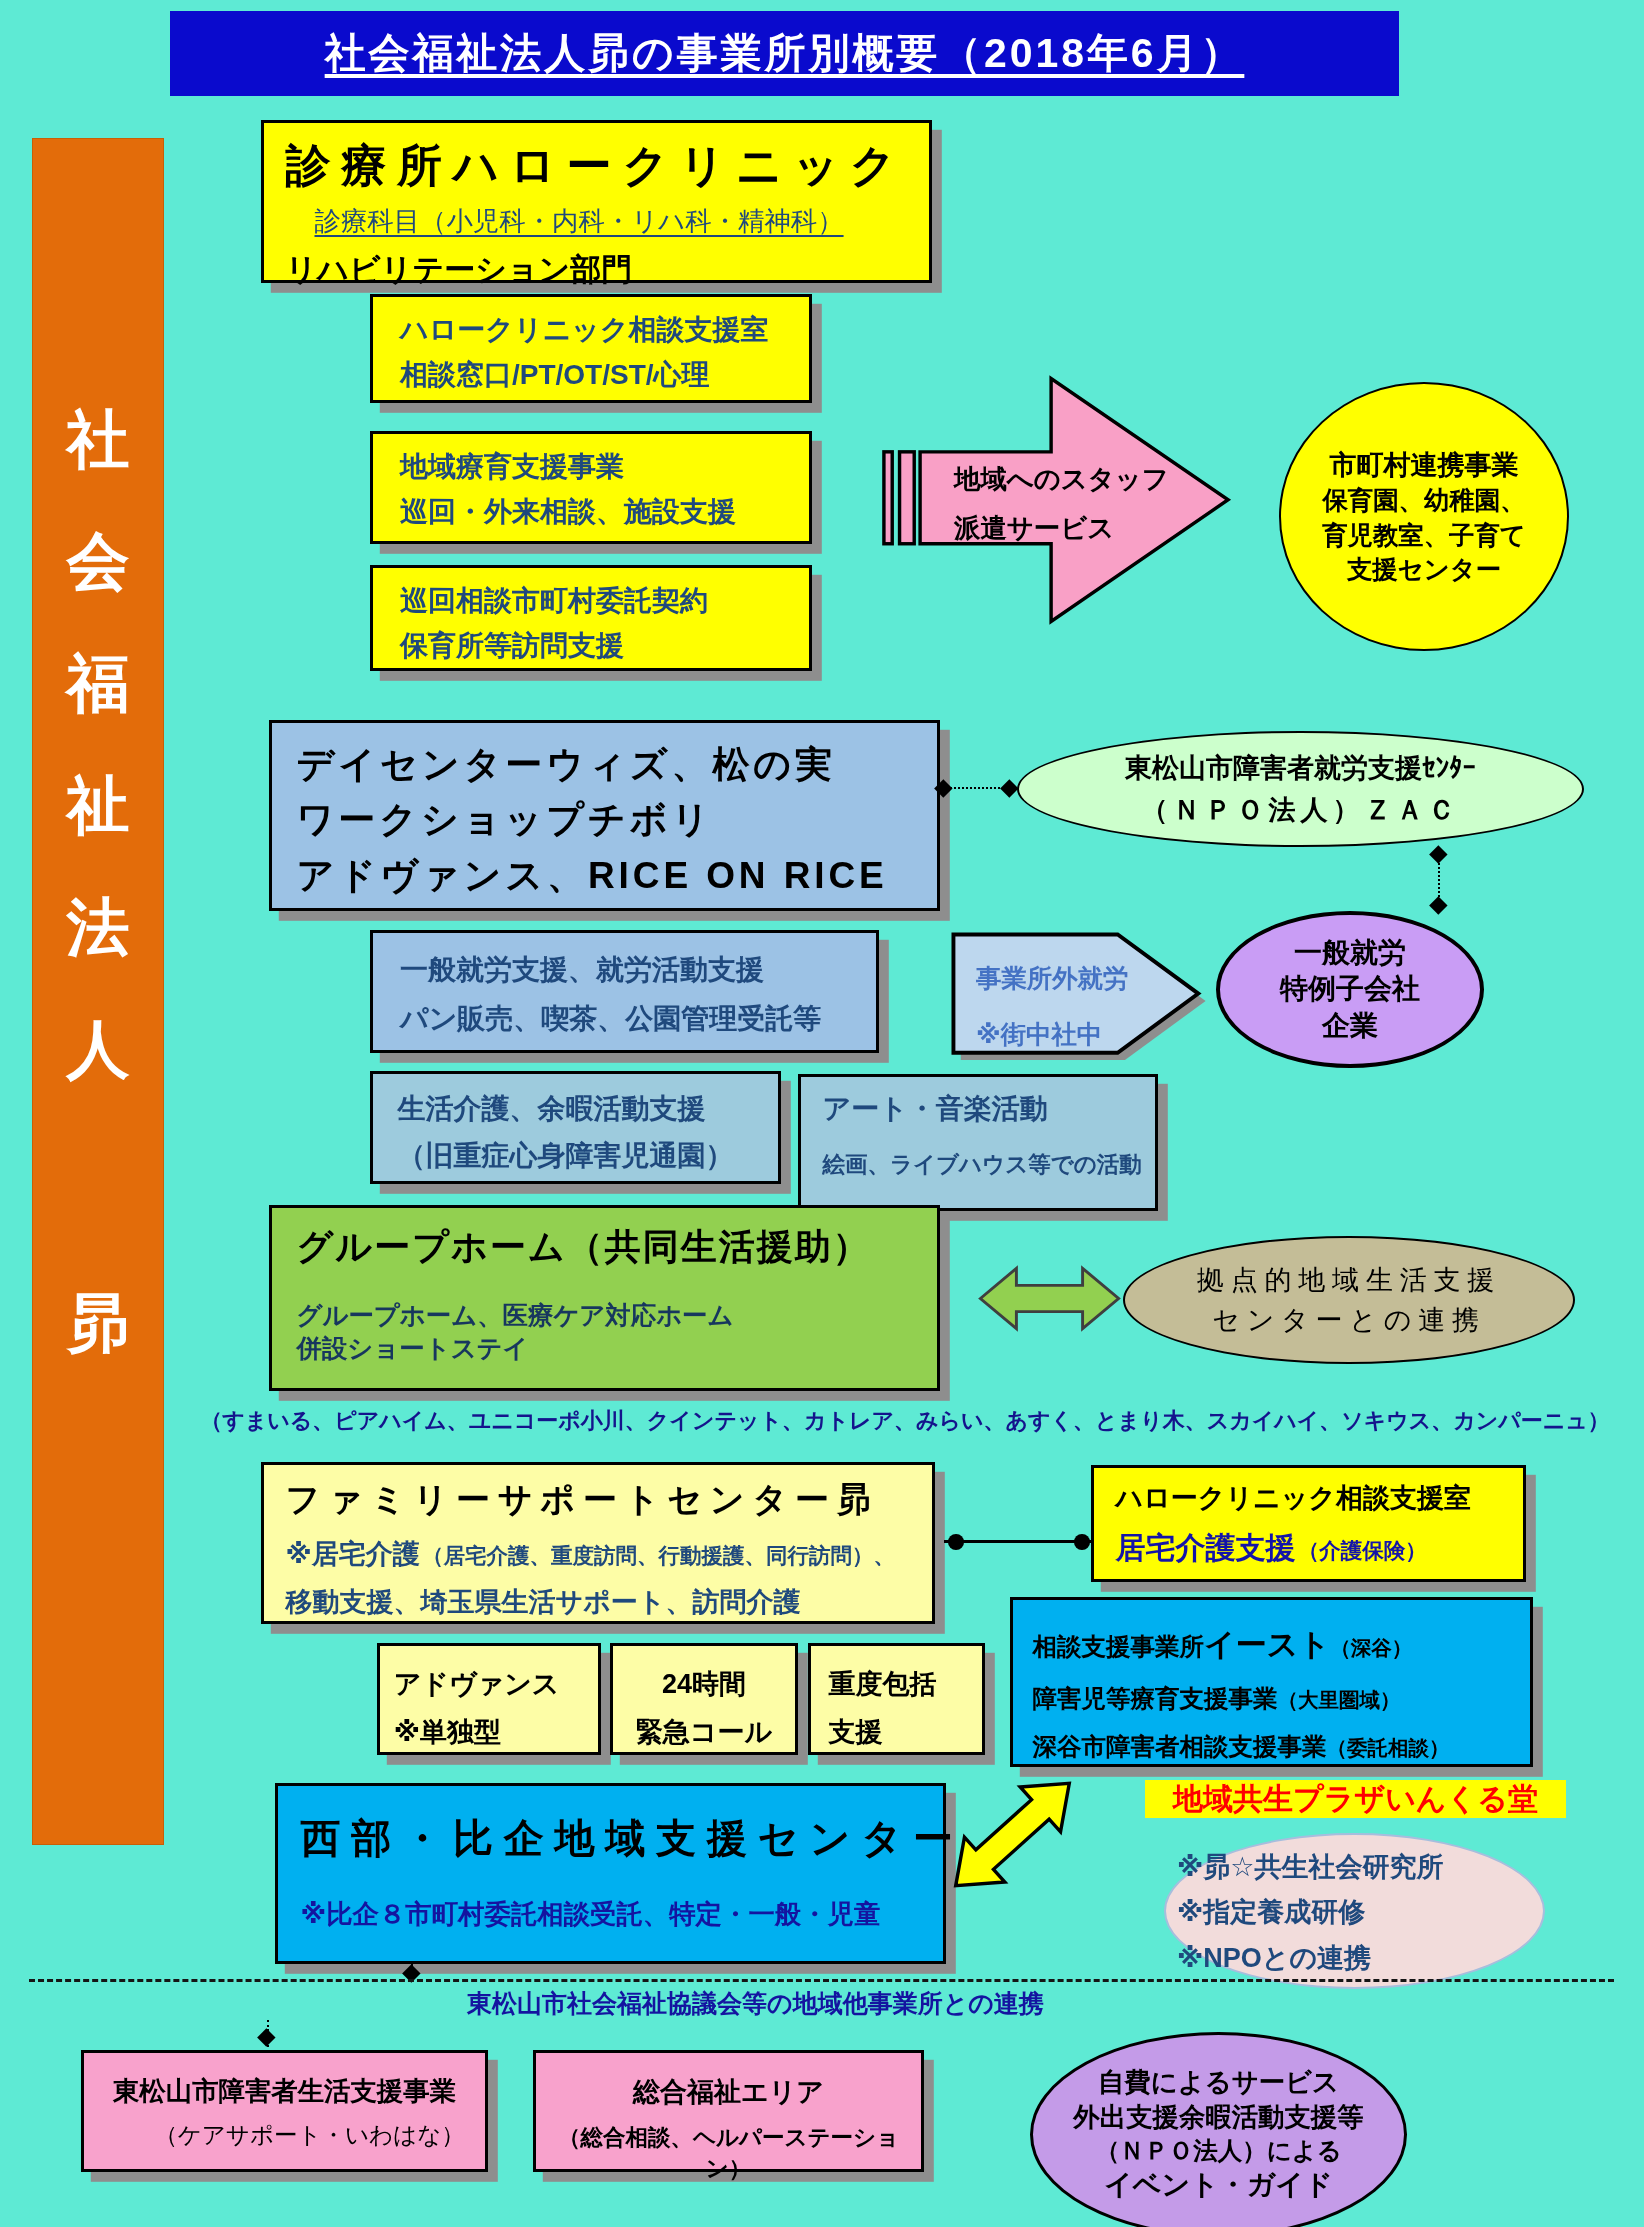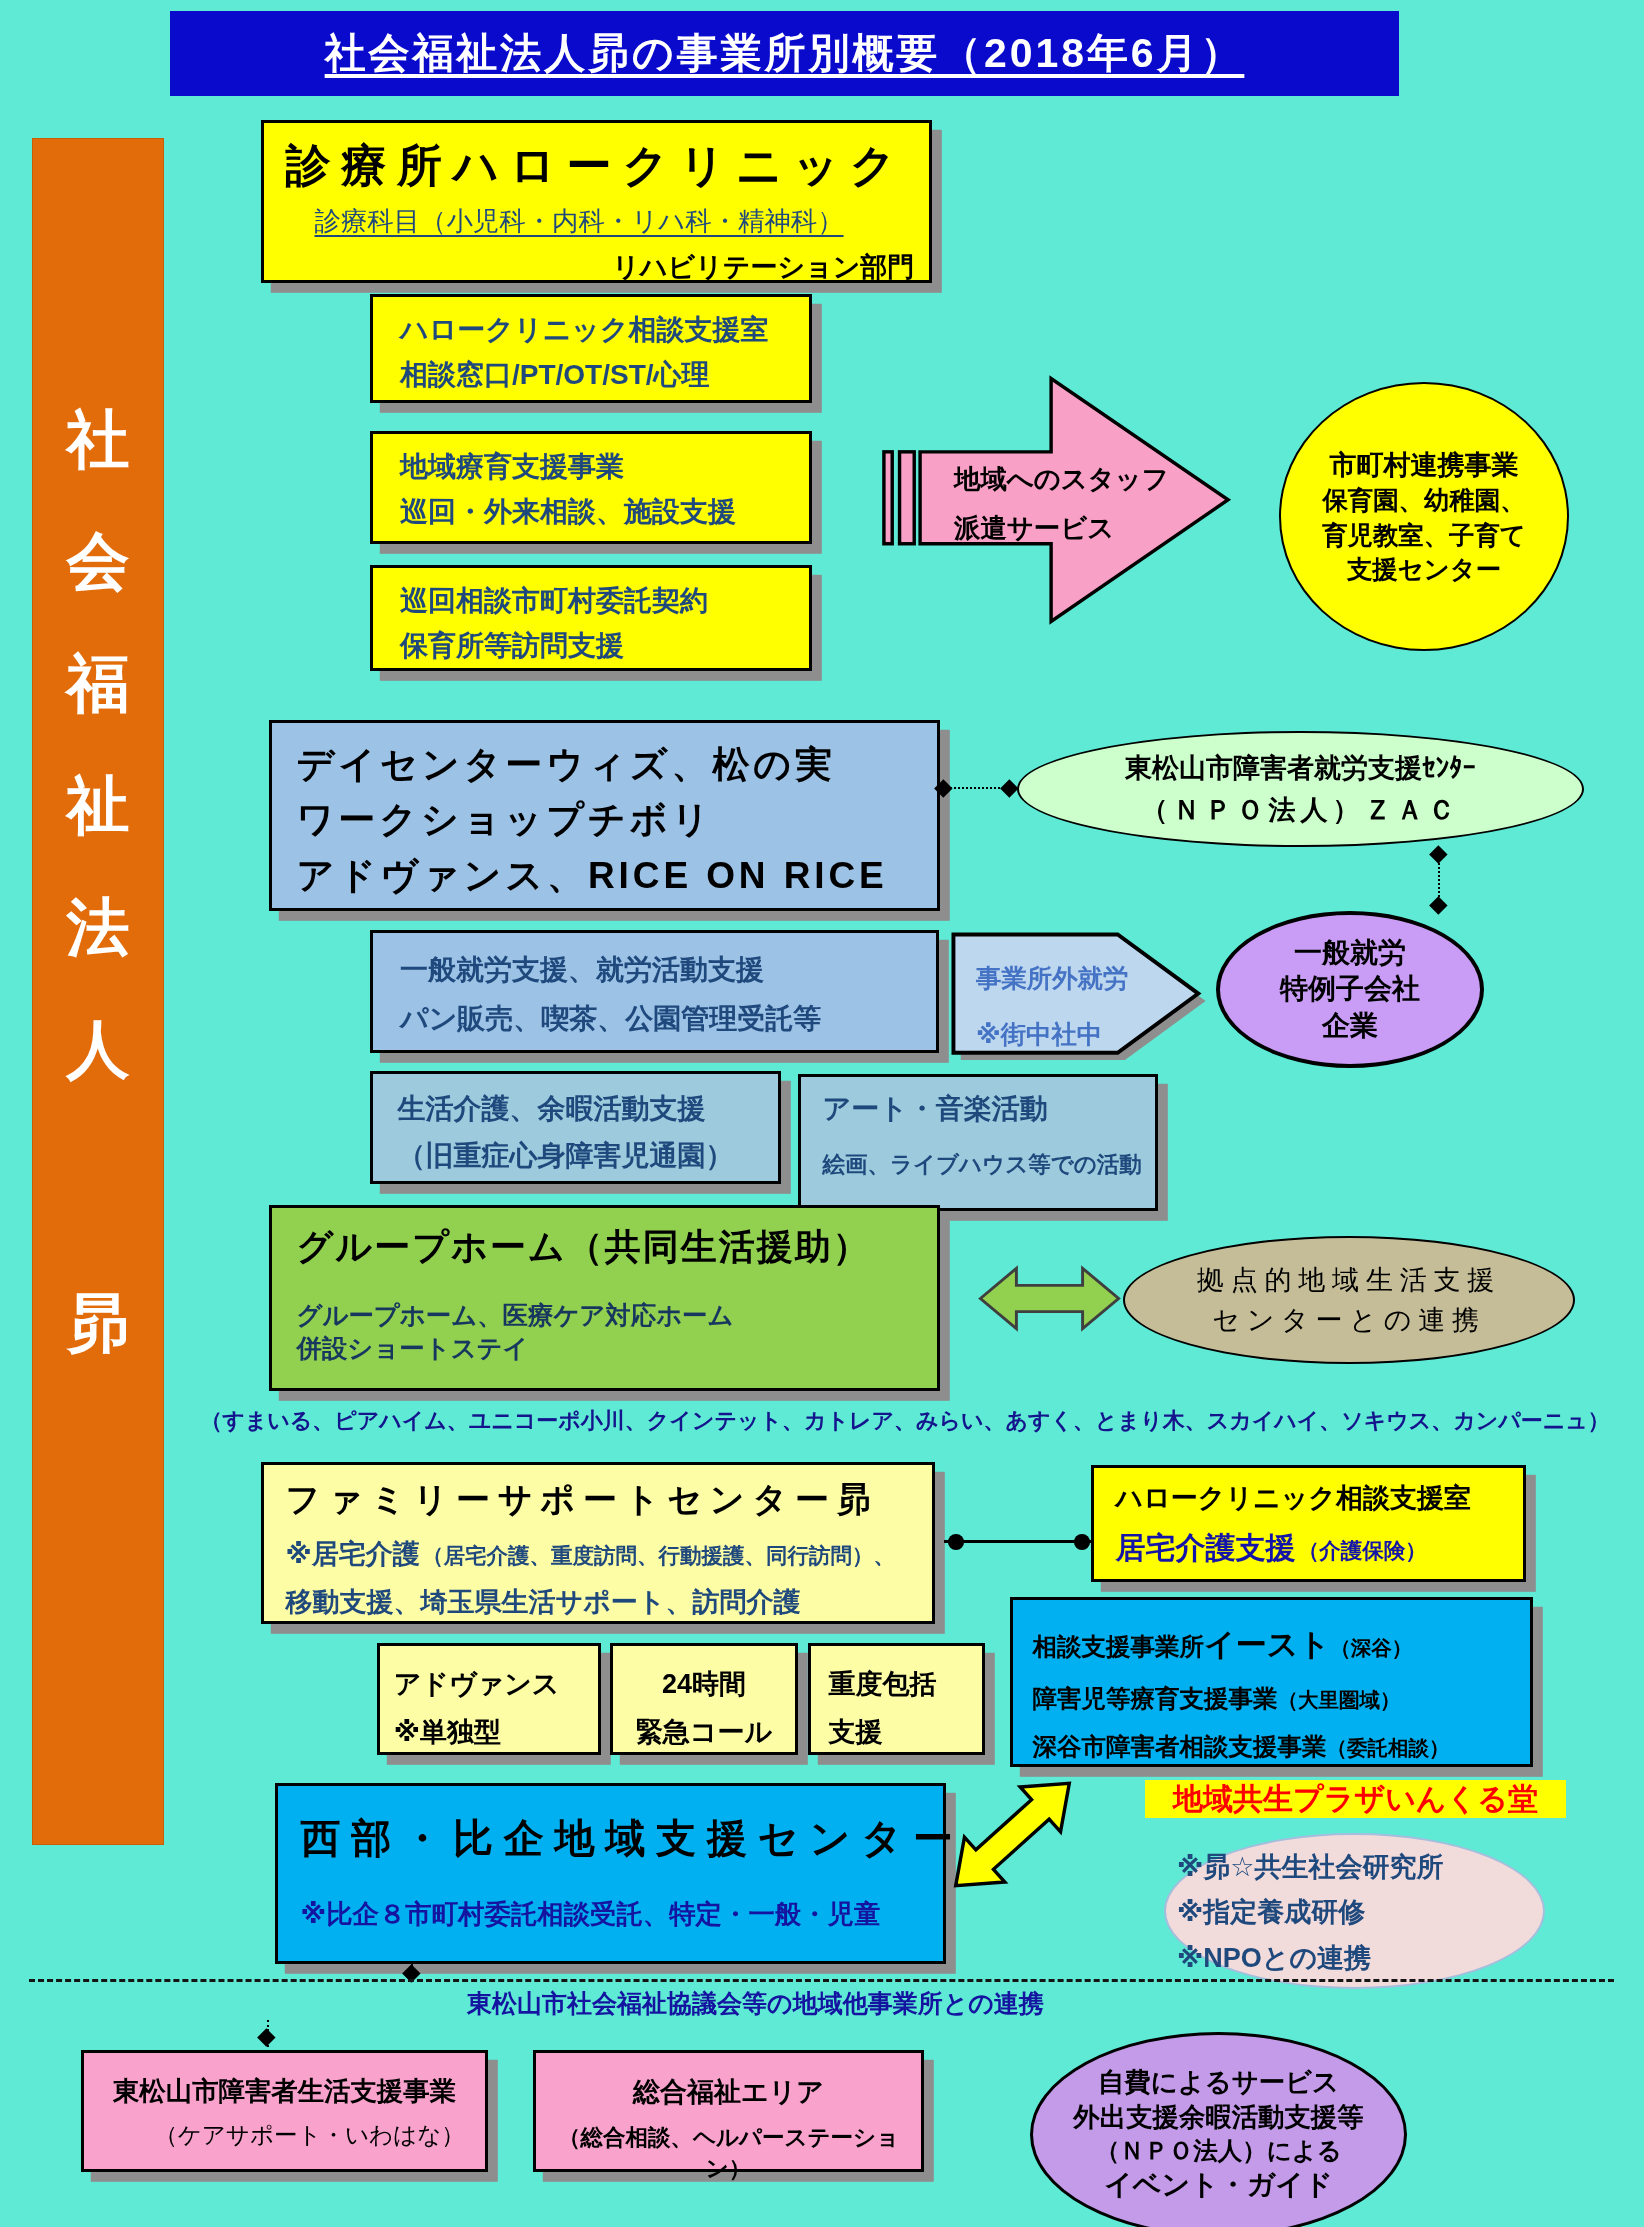--- a/index.html
+++ b/index.html
@@ -28,7 +28,7 @@
   #clinic{left:261px;top:120px;width:671px;height:163px;background:#FFFF00;padding:12.7px 14.7px 0 21.5px;}
   #clinic .l1{font-size:45px;font-weight:bold;letter-spacing:10.8px;white-space:nowrap;}
   #clinic .l2{font-size:26.4px;font-weight:normal;color:#1F497D;text-decoration:underline;text-underline-offset:4.9px;margin:8.8px 0 0 29px;white-space:nowrap;}
-  #clinic .l3{font-size:27px;font-weight:bold;margin-top:9.8px;text-align:right;}
+  #clinic .l3{font-size:31px;font-weight:bold;margin-top:9.8px;}
   .ybox{background:#FFFF00;padding:9.8px 0 0 27px;}
   .ybox div{font-size:28px;font-weight:bold;color:#1F497D;line-height:1.62;white-space:nowrap;}
   

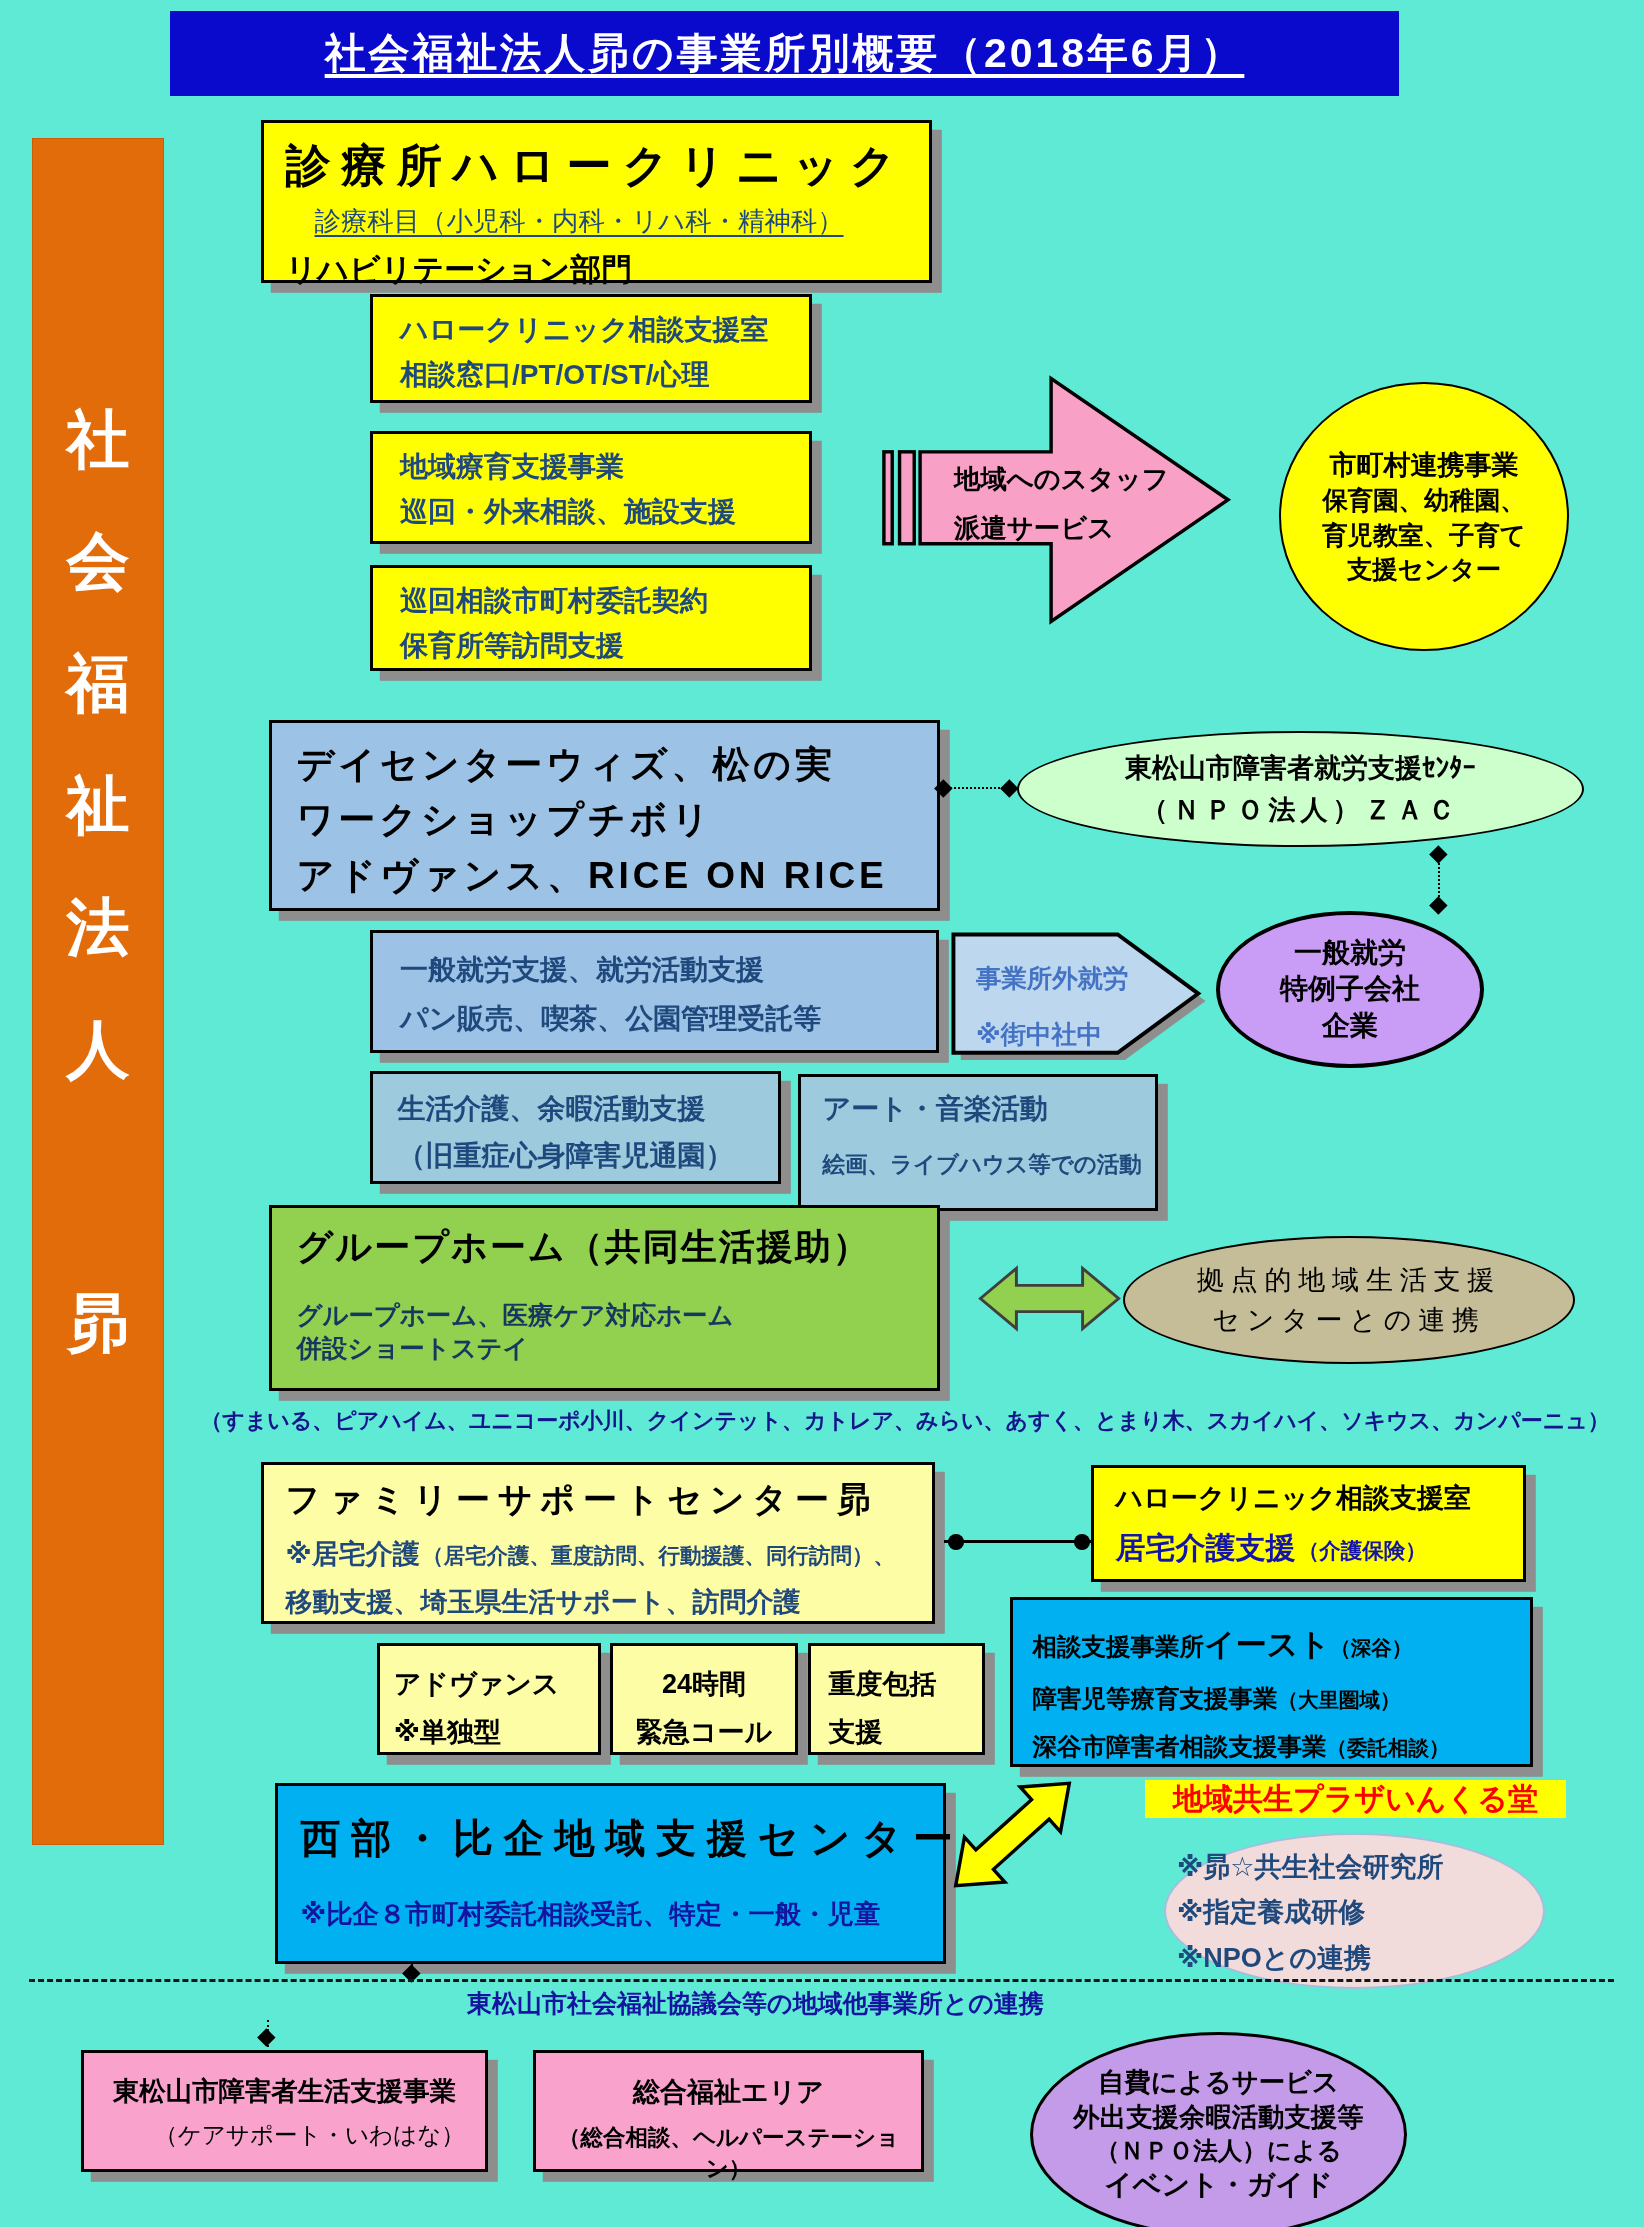--- a/index.html
+++ b/index.html
@@ -45,7 +45,7 @@
   #zac .l1{font-size:27px;font-weight:bold;}
   #zac .l2{font-size:27px;font-weight:bold;letter-spacing:4.9px;margin-top:6.8px;}
   
-  #employment{left:370px;top:930px;width:569px;height:123px;background:#9CC2E5;padding:11.7px 0 0 27px;}
+  #employment{left:370px;top:930px;width:509px;height:123px;background:#9CC2E5;padding:11.7px 0 0 27px;}
   #employment div{font-size:28px;font-weight:bold;color:#1F497D;line-height:1.75;white-space:nowrap;}
   #offsite-label{left:976px;top:951px;width:205px;font-size:25.4px;font-weight:bold;color:#4472C4;line-height:2.2;z-index:3;}
   

